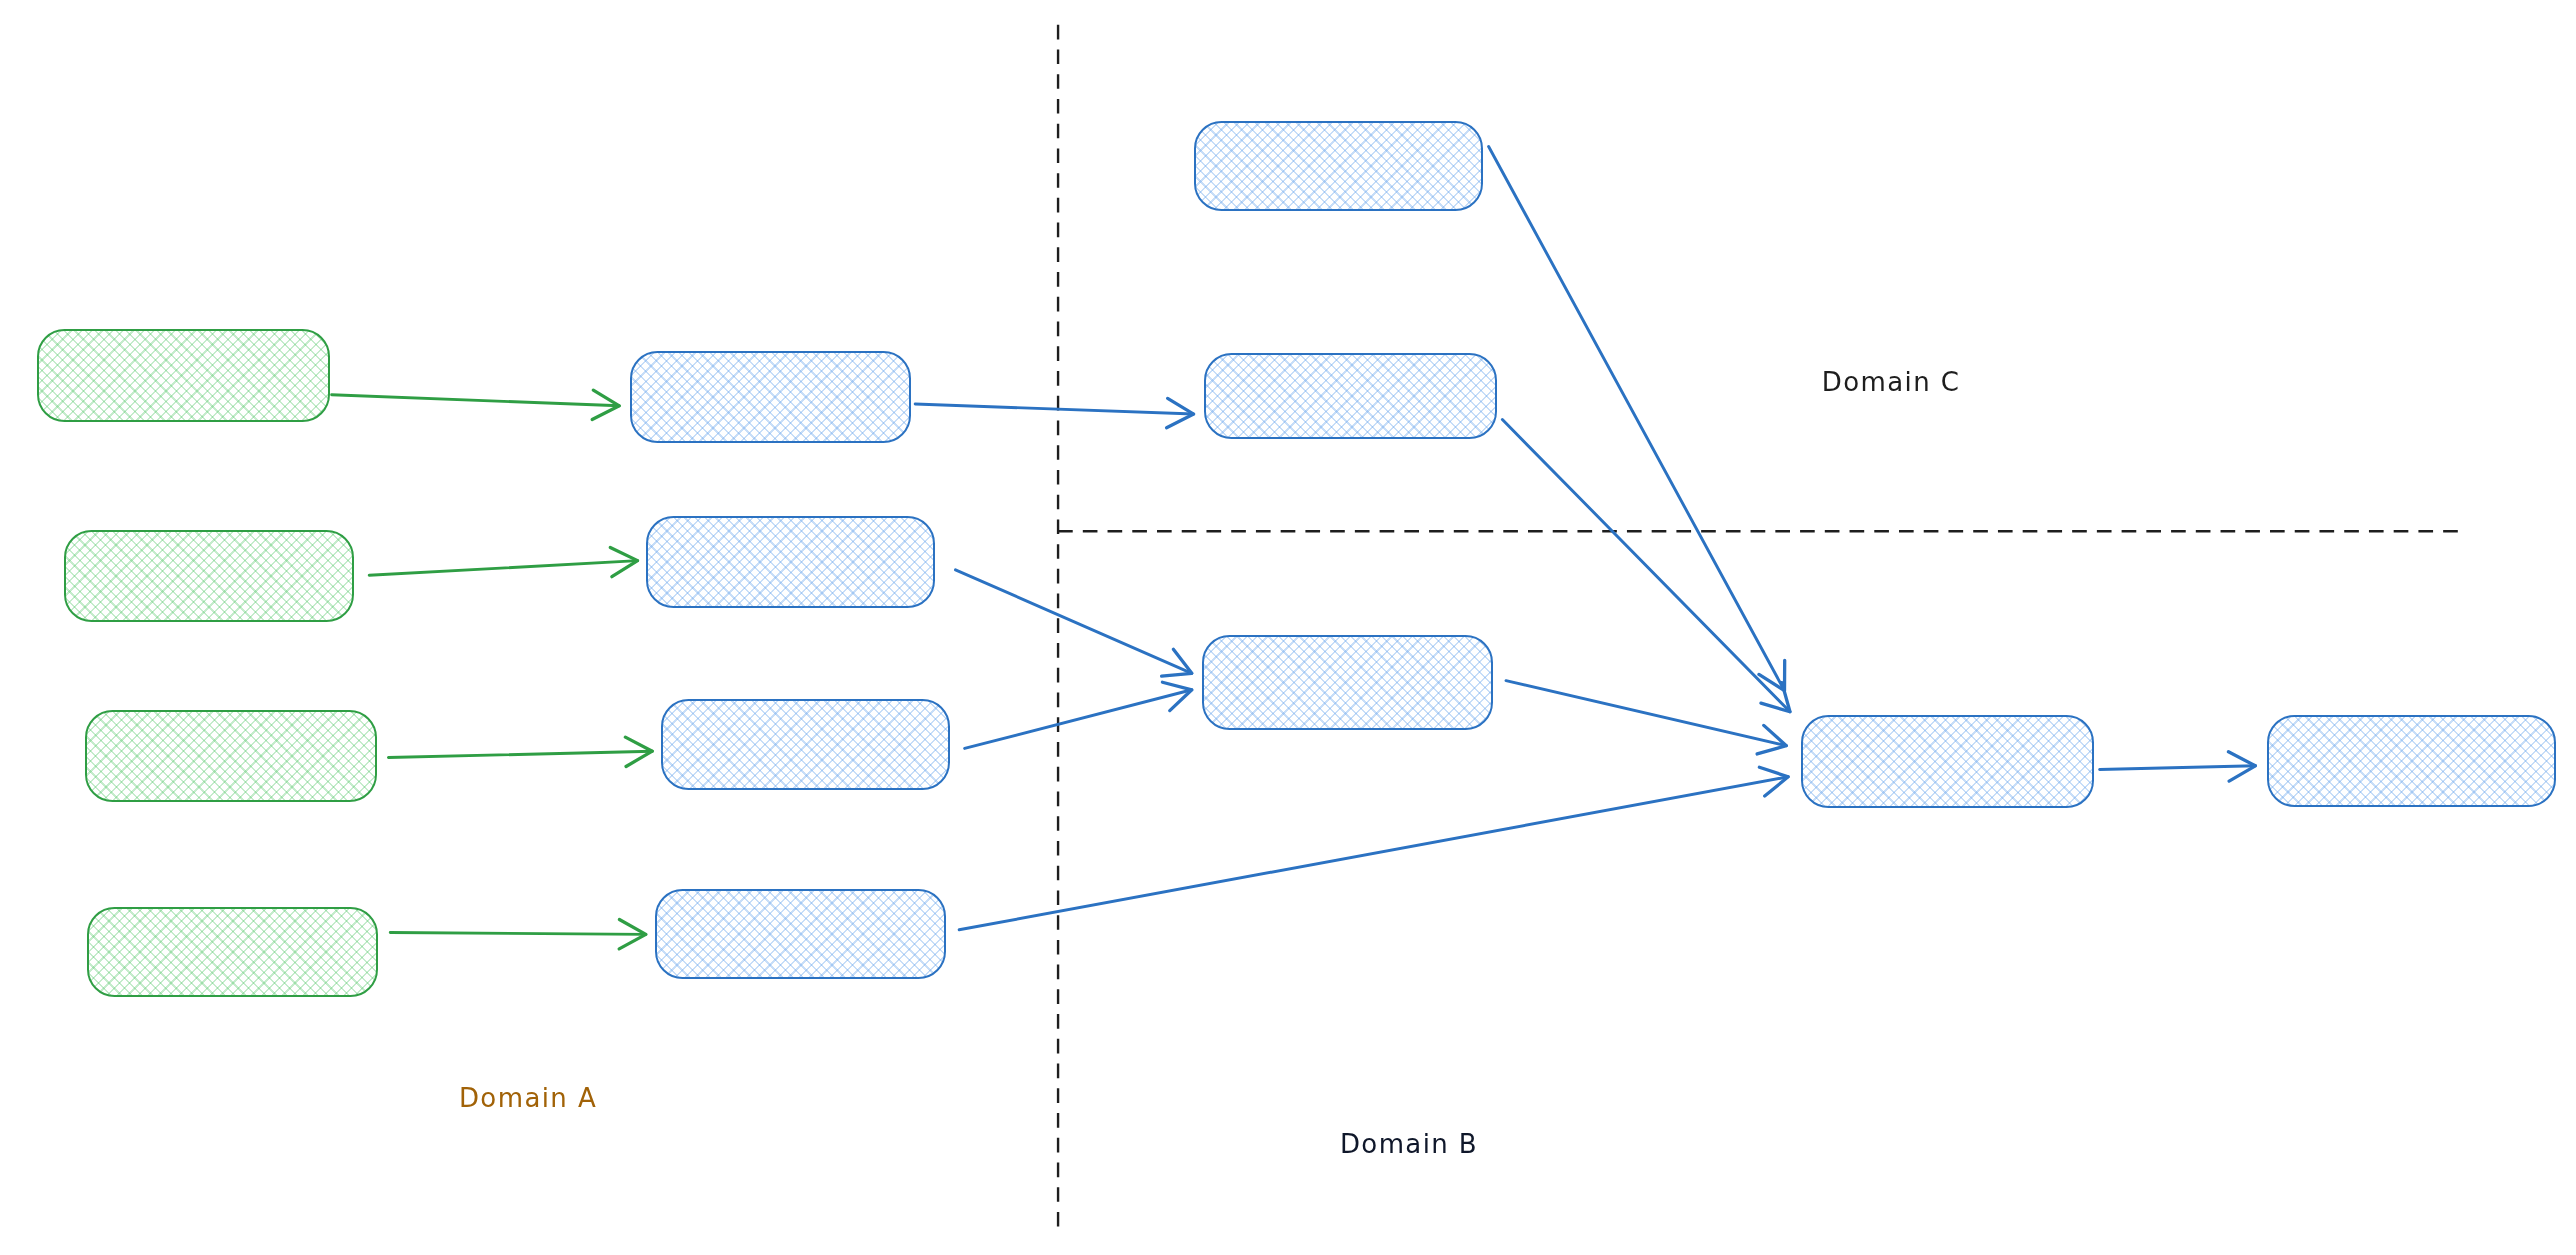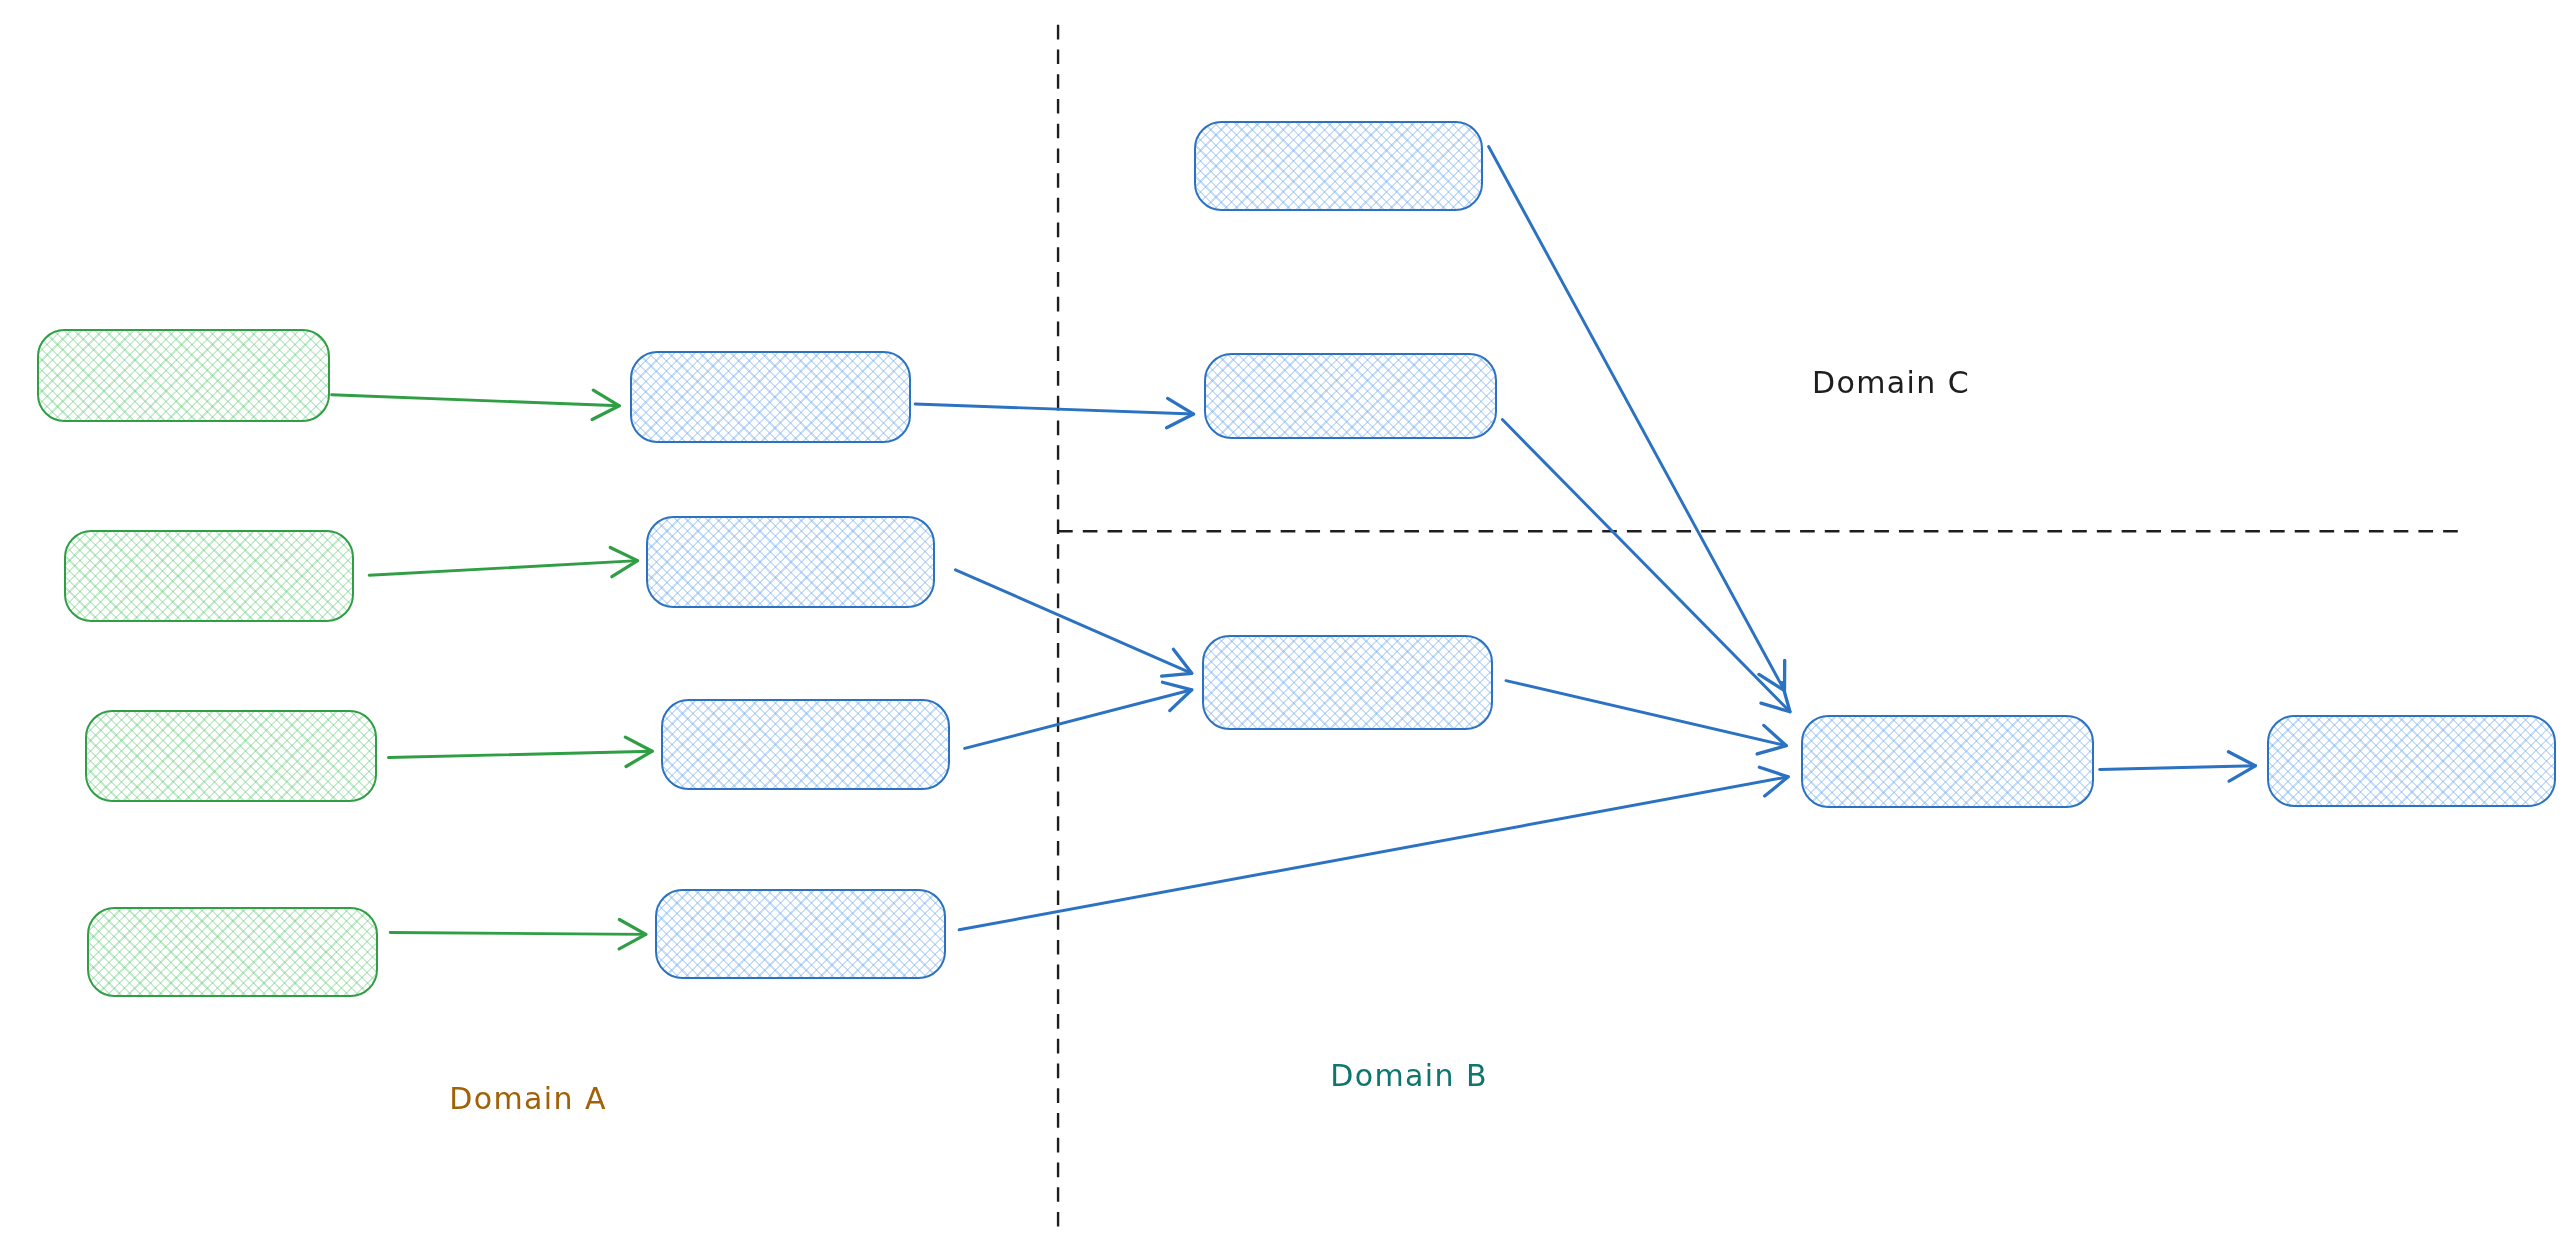--- a/index.html
+++ b/index.html
@@ -32,7 +32,7 @@
   .diagram-label{
     position:absolute;
     transform:translate(-50%,-50%);
-    font-size:30px;
+    font-size:26px;
     font-weight:500;
     letter-spacing:1.4px;
     color:#1e1e1e;

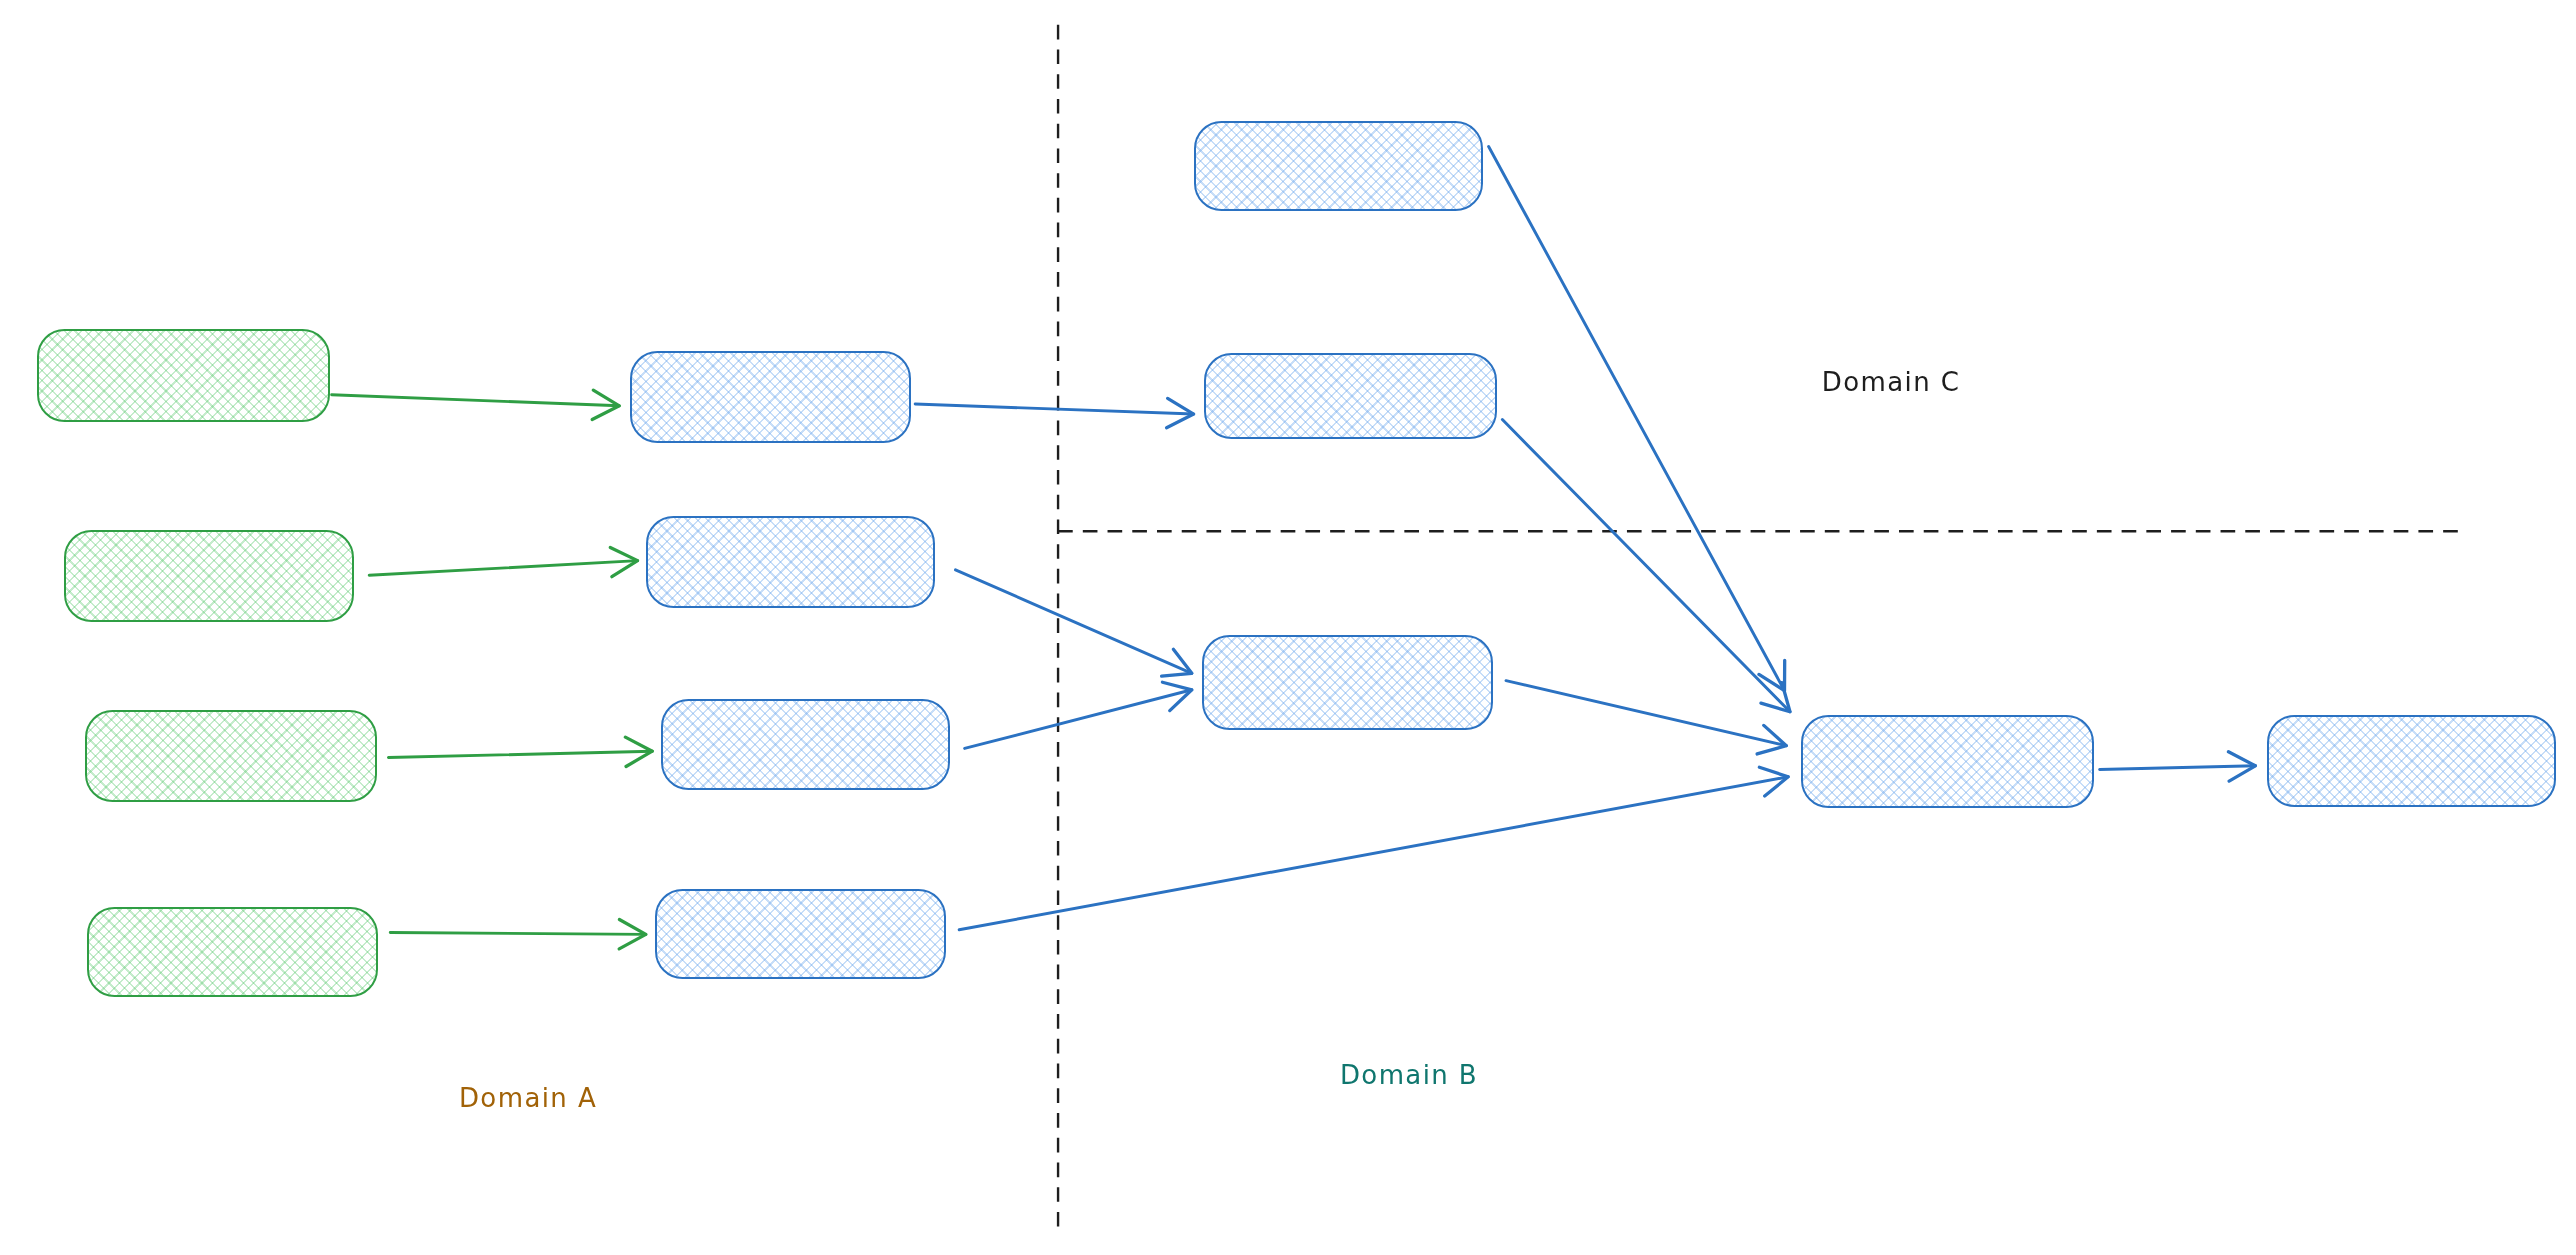--- a/index.html
+++ b/index.html
@@ -93,7 +93,7 @@
     </div>
 
   <div class="diagram-label" style="left: 528px; top: 1098px; color: #a16207;">Domain A</div>
-  <div class="diagram-label" style="left: 1409px; top: 1075px; color: #0f766e;">Domain B</div>
+  <div class="diagram-label" style="left: 1409px; top: 1144px; color: #0f172a;">Domain B</div>
   <div class="diagram-label" style="left: 1891px; top: 382px; color: rgb(30, 30, 30);">Domain C</div>
 
 </div>

